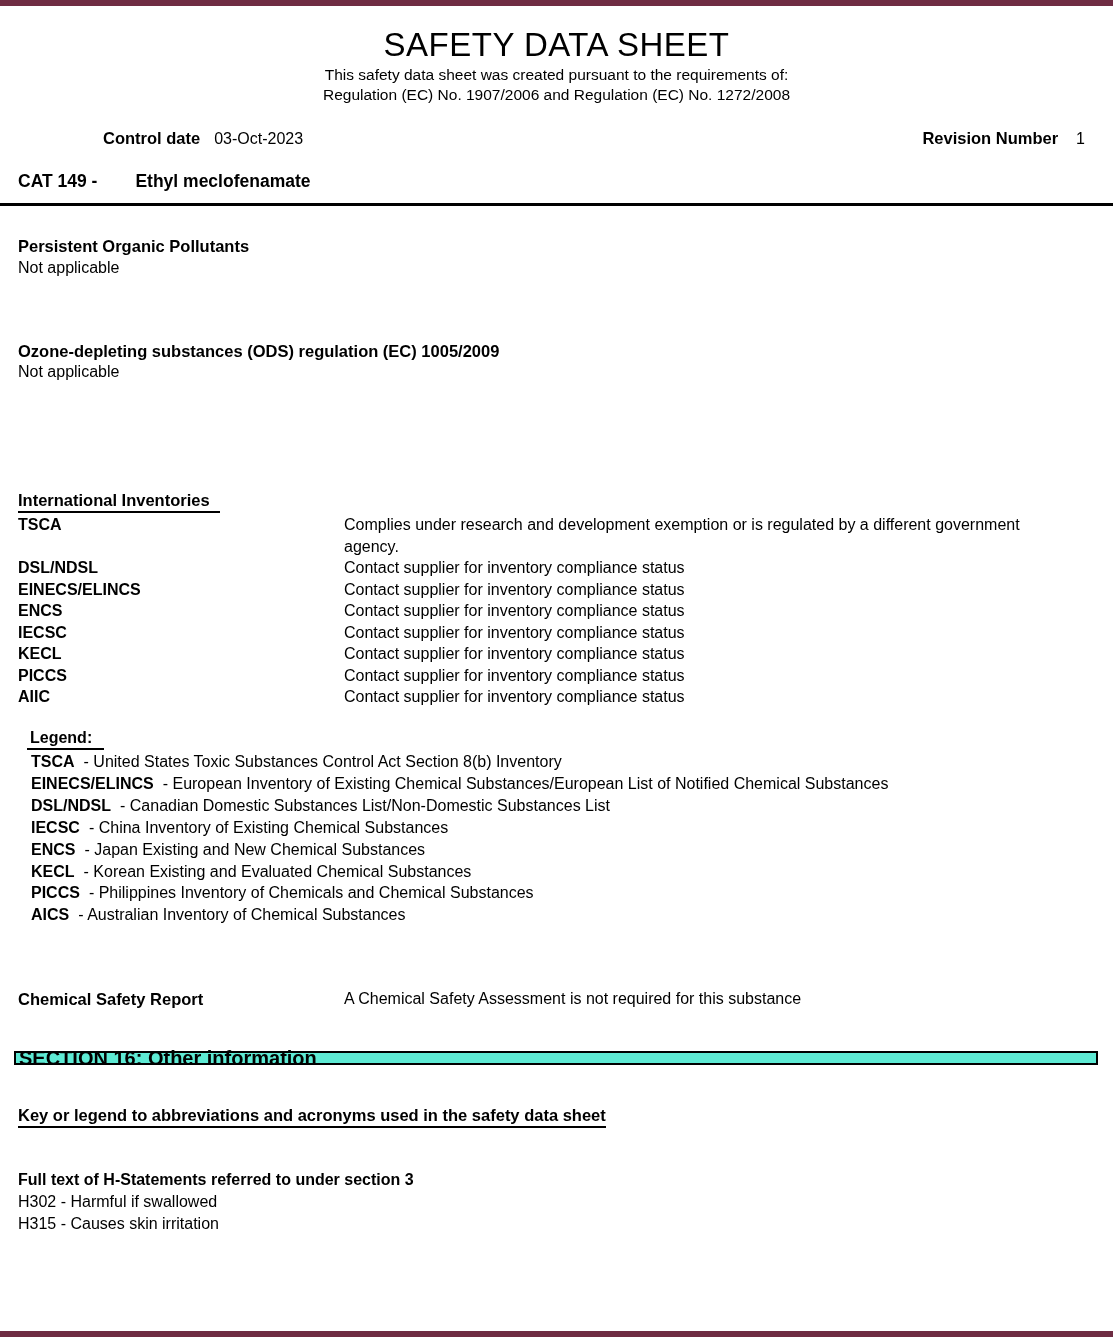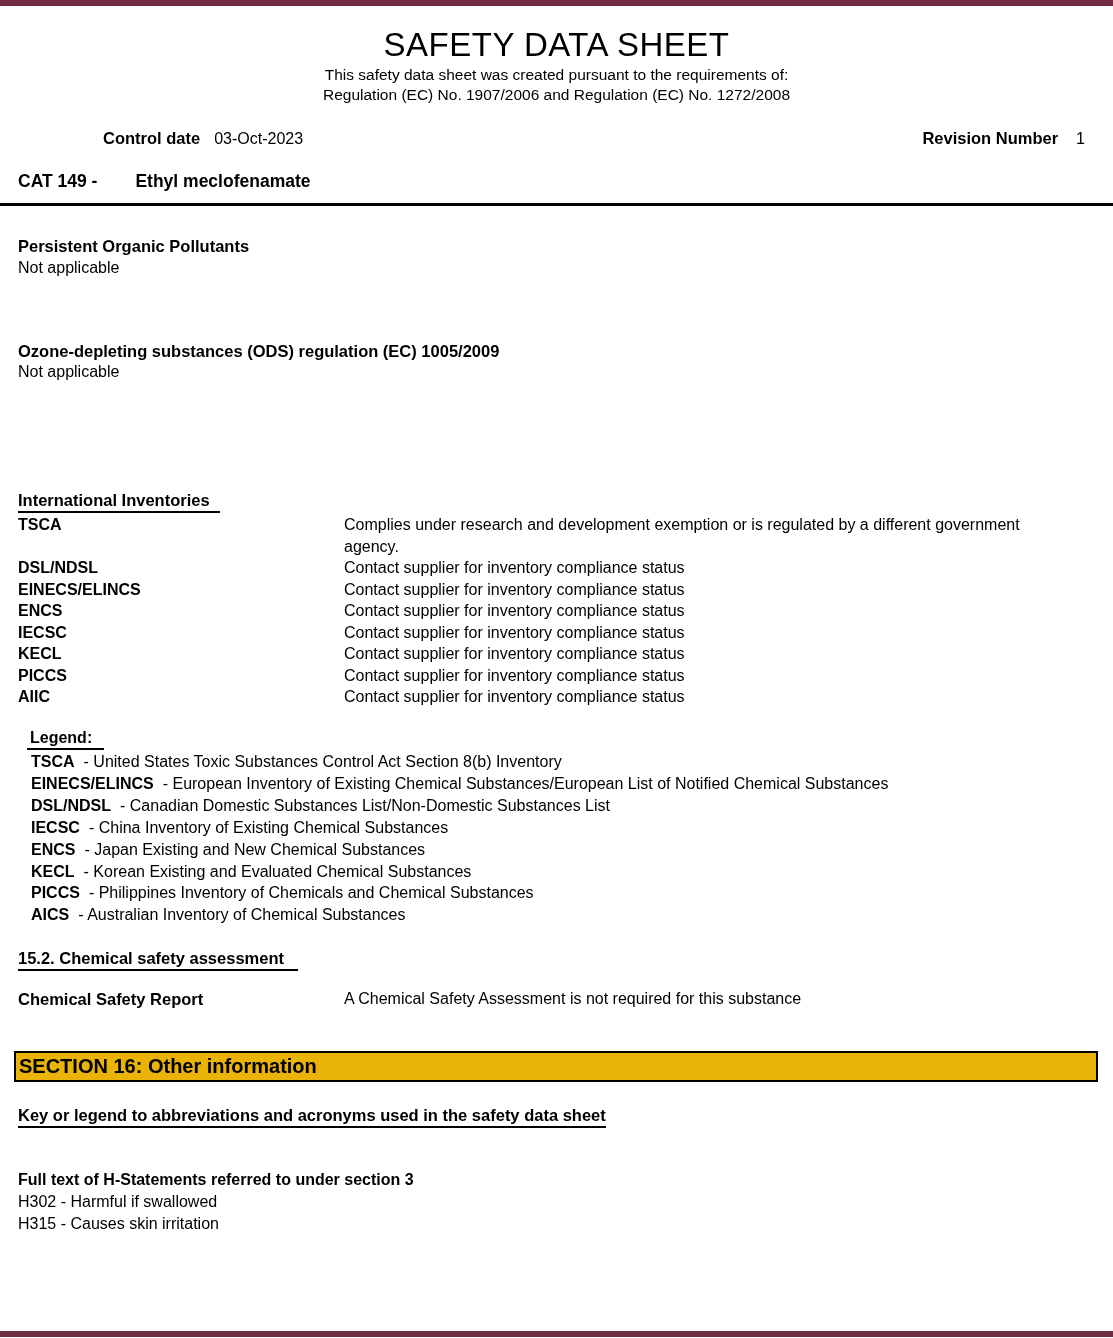--- a/index.html
+++ b/index.html
@@ -161,9 +161,6 @@
     </div>
   </div>
 
-  <div class="abs sec-head" style="top:949px; left:18px;">
-    <span class="u" style="padding-right:14px;">15.2. Chemical safety assessment</span>
-  </div>
 
   <div class="abs csr-row">
     <div class="lbl">Chemical Safety Report</div>

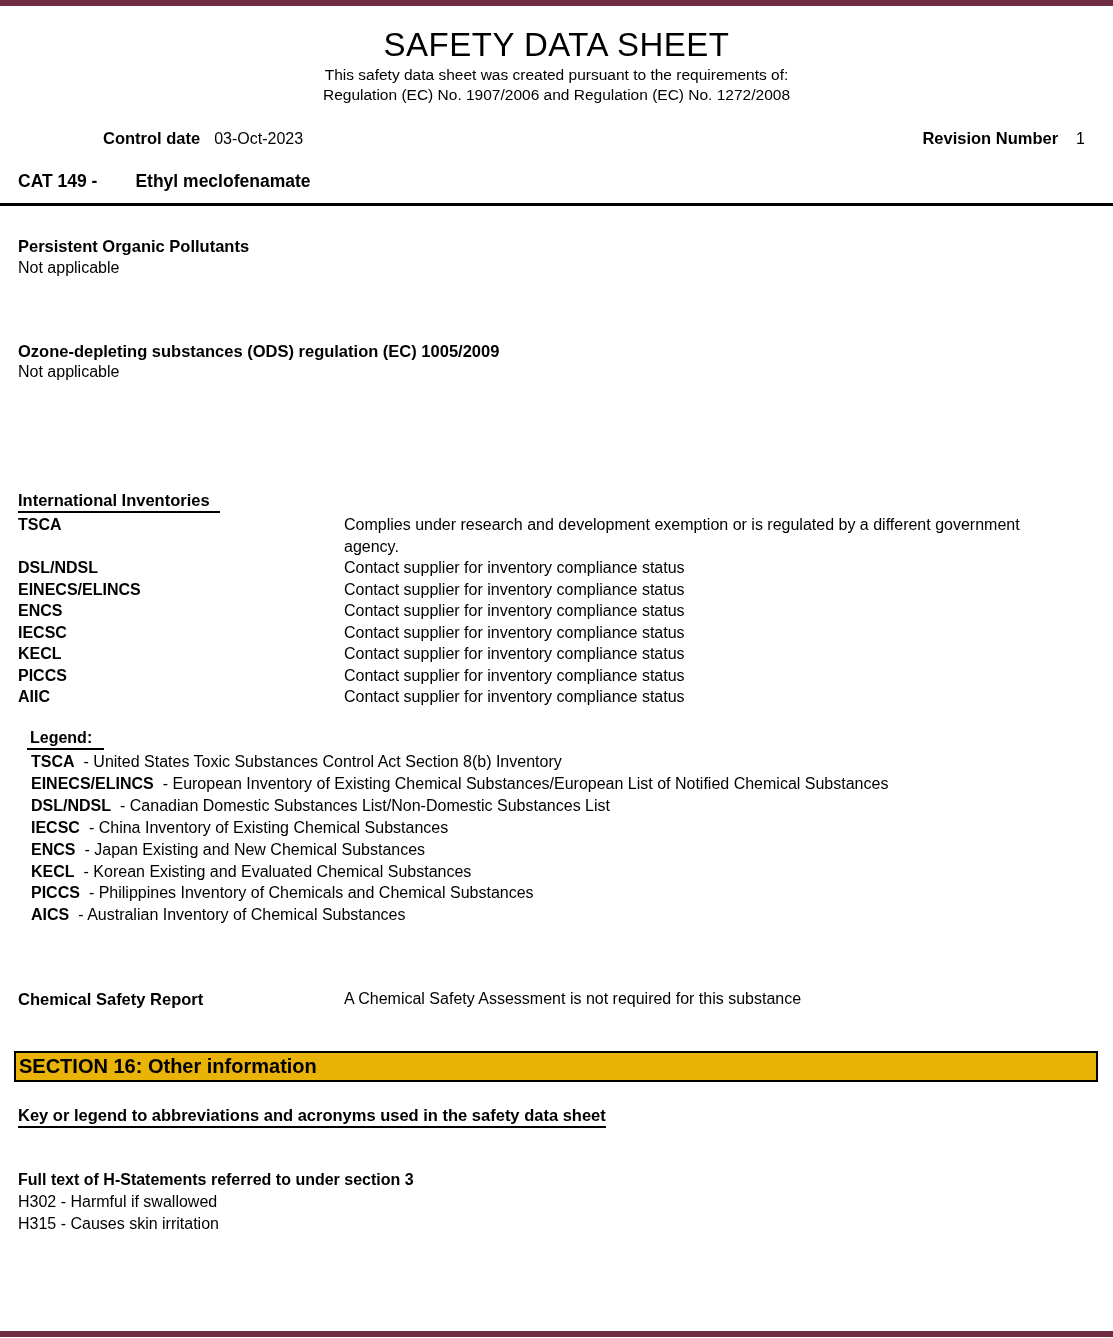--- a/index.html
+++ b/index.html
@@ -49,9 +49,9 @@
   .csr-row { top:990px; left:18px; display:flex; font-size:16px; }
   .csr-row .lbl { width:326px; font-weight:bold; flex:none; font-size:16.5px; }
   .sec16-bar {
-    top:1051px; left:14px; width:1084px; height:31px;
+    top:1051px; left:14px; width:1084px; height:14px;
     box-sizing:border-box;
-    background:#eab308;
+    background:#5eead4;
     border:2px solid #000;
     display:flex; align-items:center;
     padding-left:3px;

